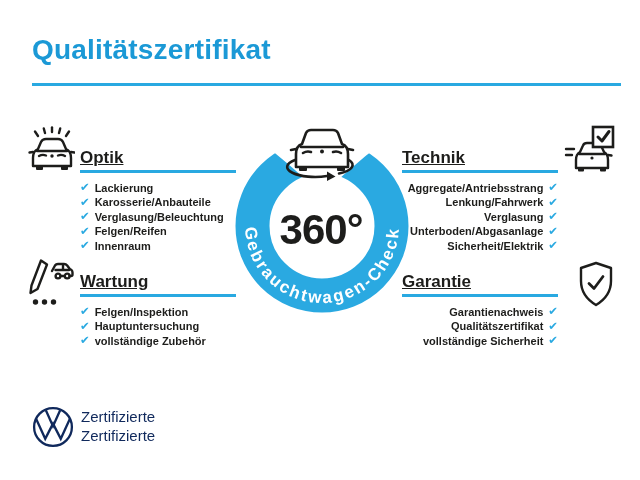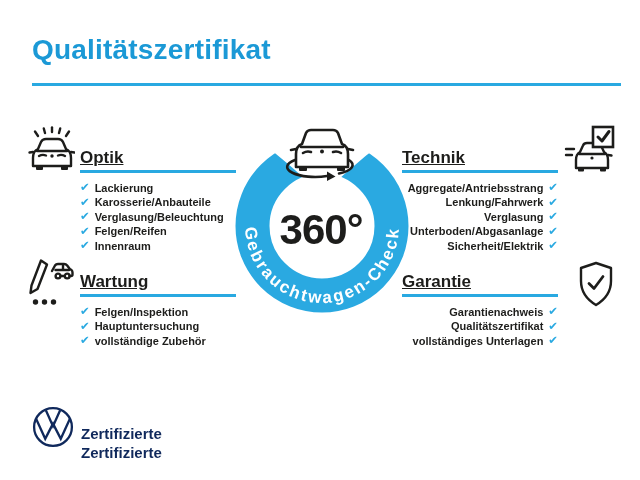--- a/index.html
+++ b/index.html
@@ -206,7 +206,7 @@
         <span class="check">✔</span>
       </div>
     <div class="item">
-        <span>vollständiges Unterlagen</span>
+        <span>vollständige Sicherheit</span>
         <span class="check">✔</span>
       </div>
   </div>

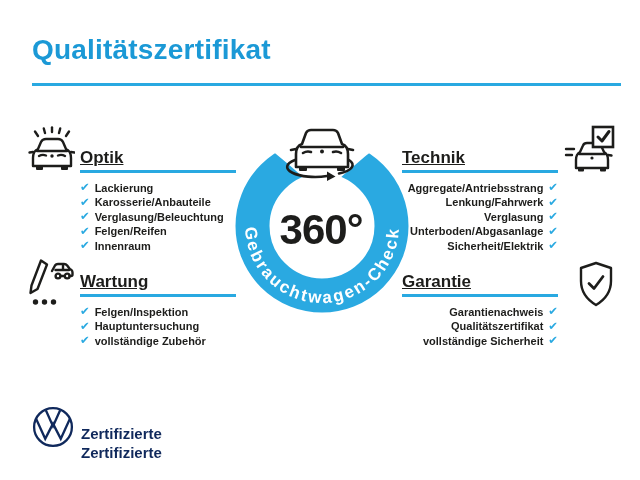--- a/index.html
+++ b/index.html
@@ -57,8 +57,8 @@
 
   
   .brand-text{
-    left:81px;top:425px;width:300px;
-    font-size:15px;line-height:18.5px;font-weight:bold;color:#10295c;
+    left:81px;top:408px;width:300px;
+    font-size:15px;line-height:18.5px;font-weight:normal;color:#10295c;
   }
 </style>
 </head>

